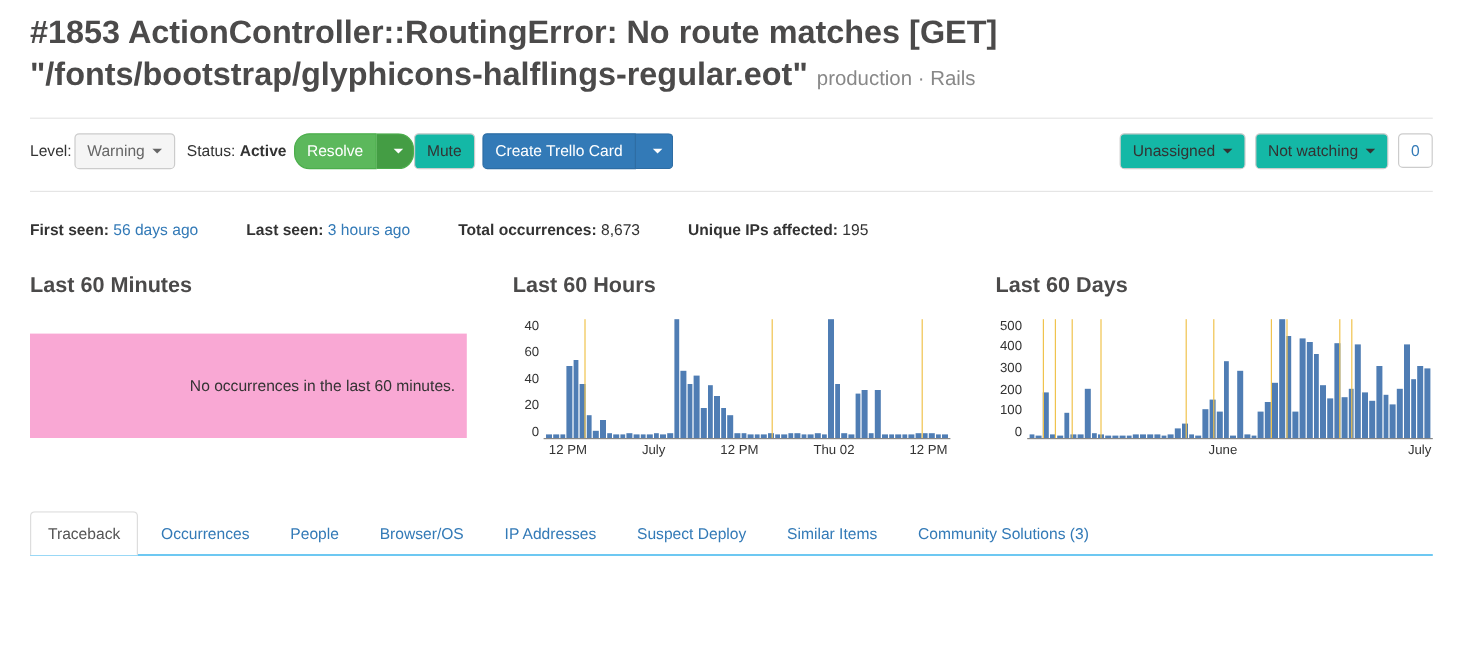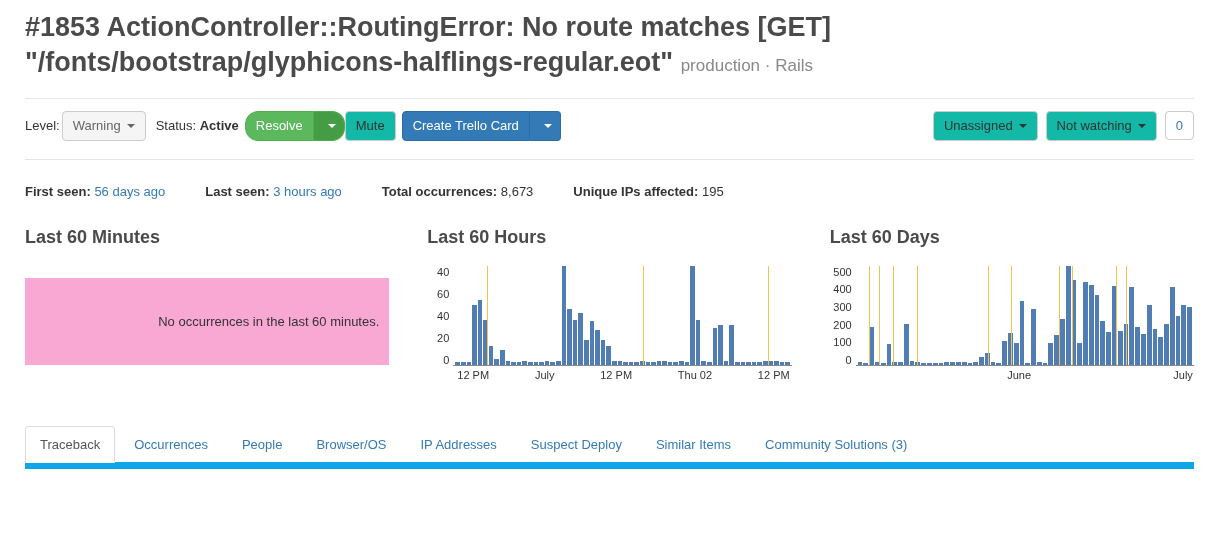--- a/index.html
+++ b/index.html
@@ -42,7 +42,7 @@
   .chart-inner { display:flex; height:100px; }
   .marker { position:absolute; width:1px; background:#f0c34e; top:0; bottom:0; }
 
-  .tabs-wrap { margin-top:40px; border-bottom:7px solid #0ea5e9; display:flex; gap:4px; }
+  .tabs-wrap { margin-top:40px; border-bottom:1px solid #0ea5e9; display:flex; gap:4px; }
   .tab { padding:10px 14px; font-size:13px; color:#337ab7; cursor:pointer; border:1px solid transparent; margin-bottom:-1px; border-radius:4px 4px 0 0; }
   .tab.active { color:#555; background:#fff; border:1px solid #ddd; border-bottom-color:#fff; }
 </style>

